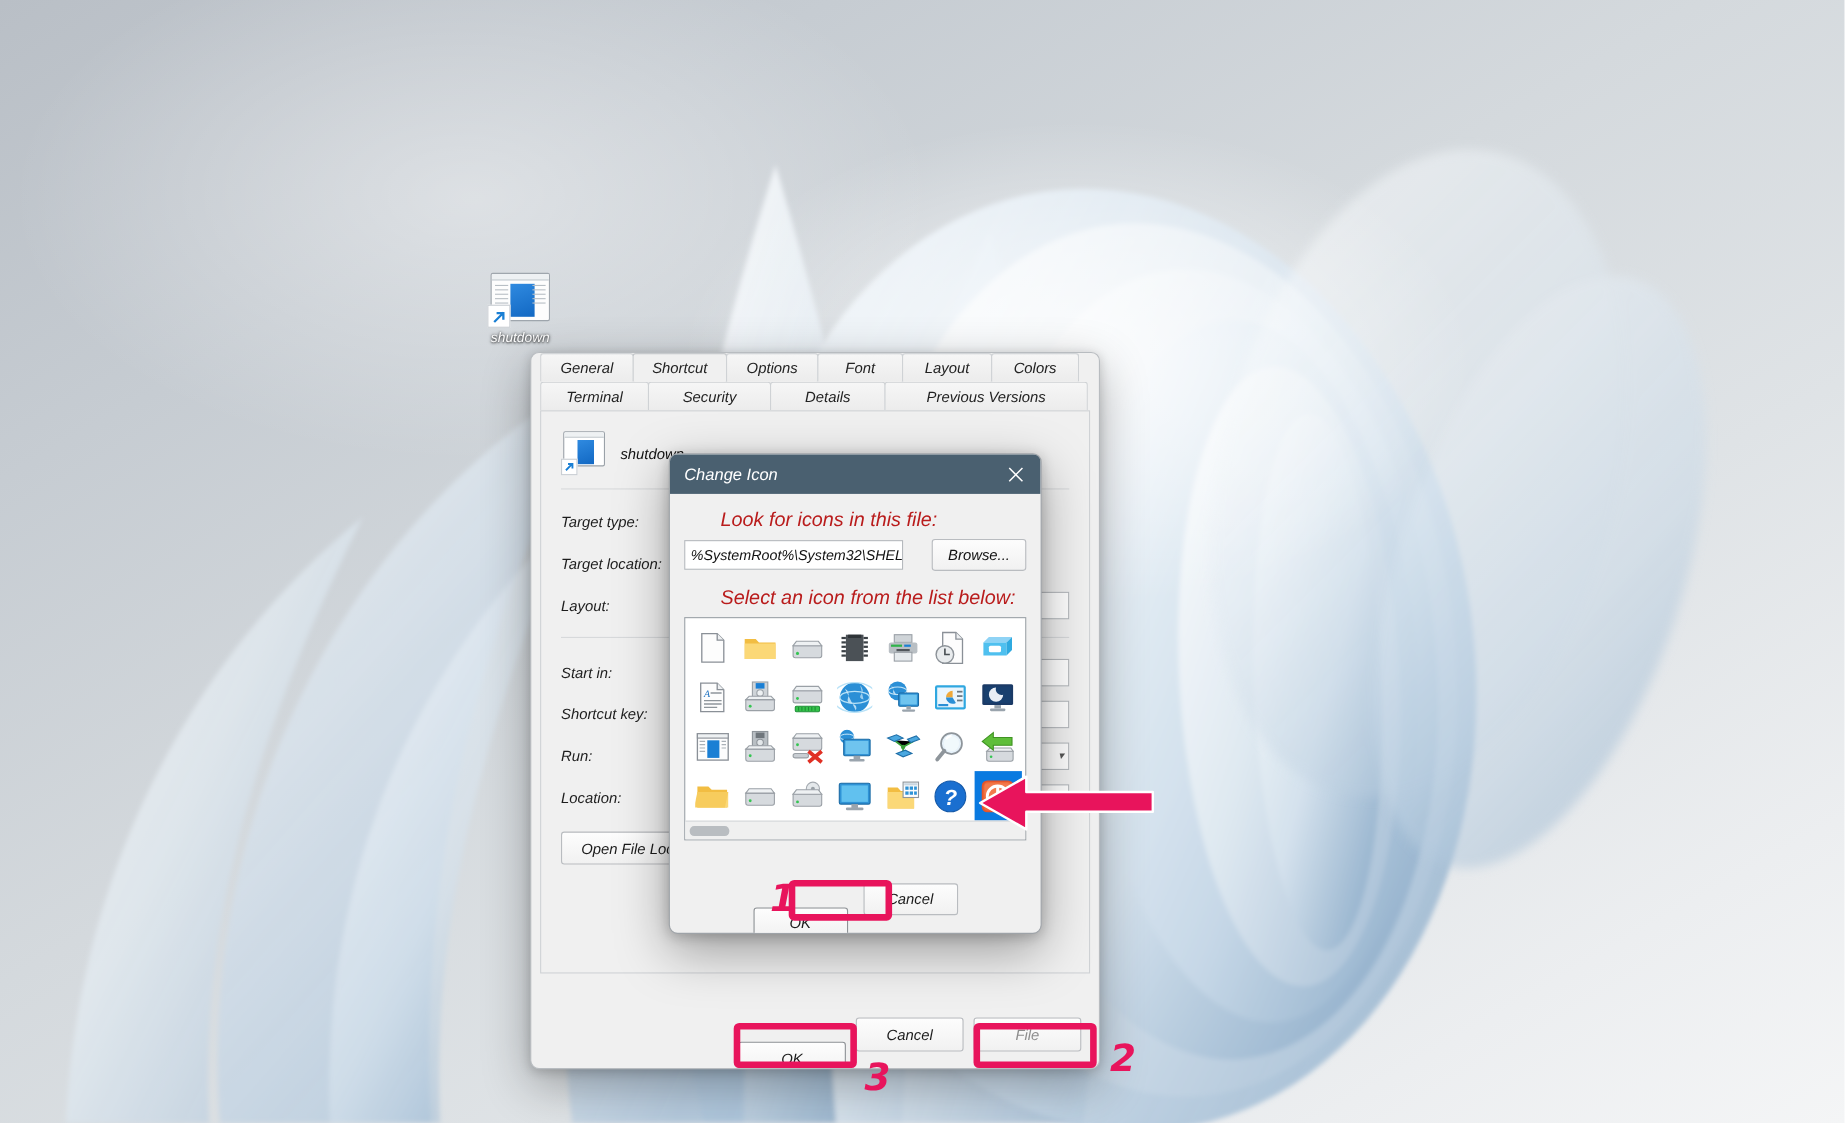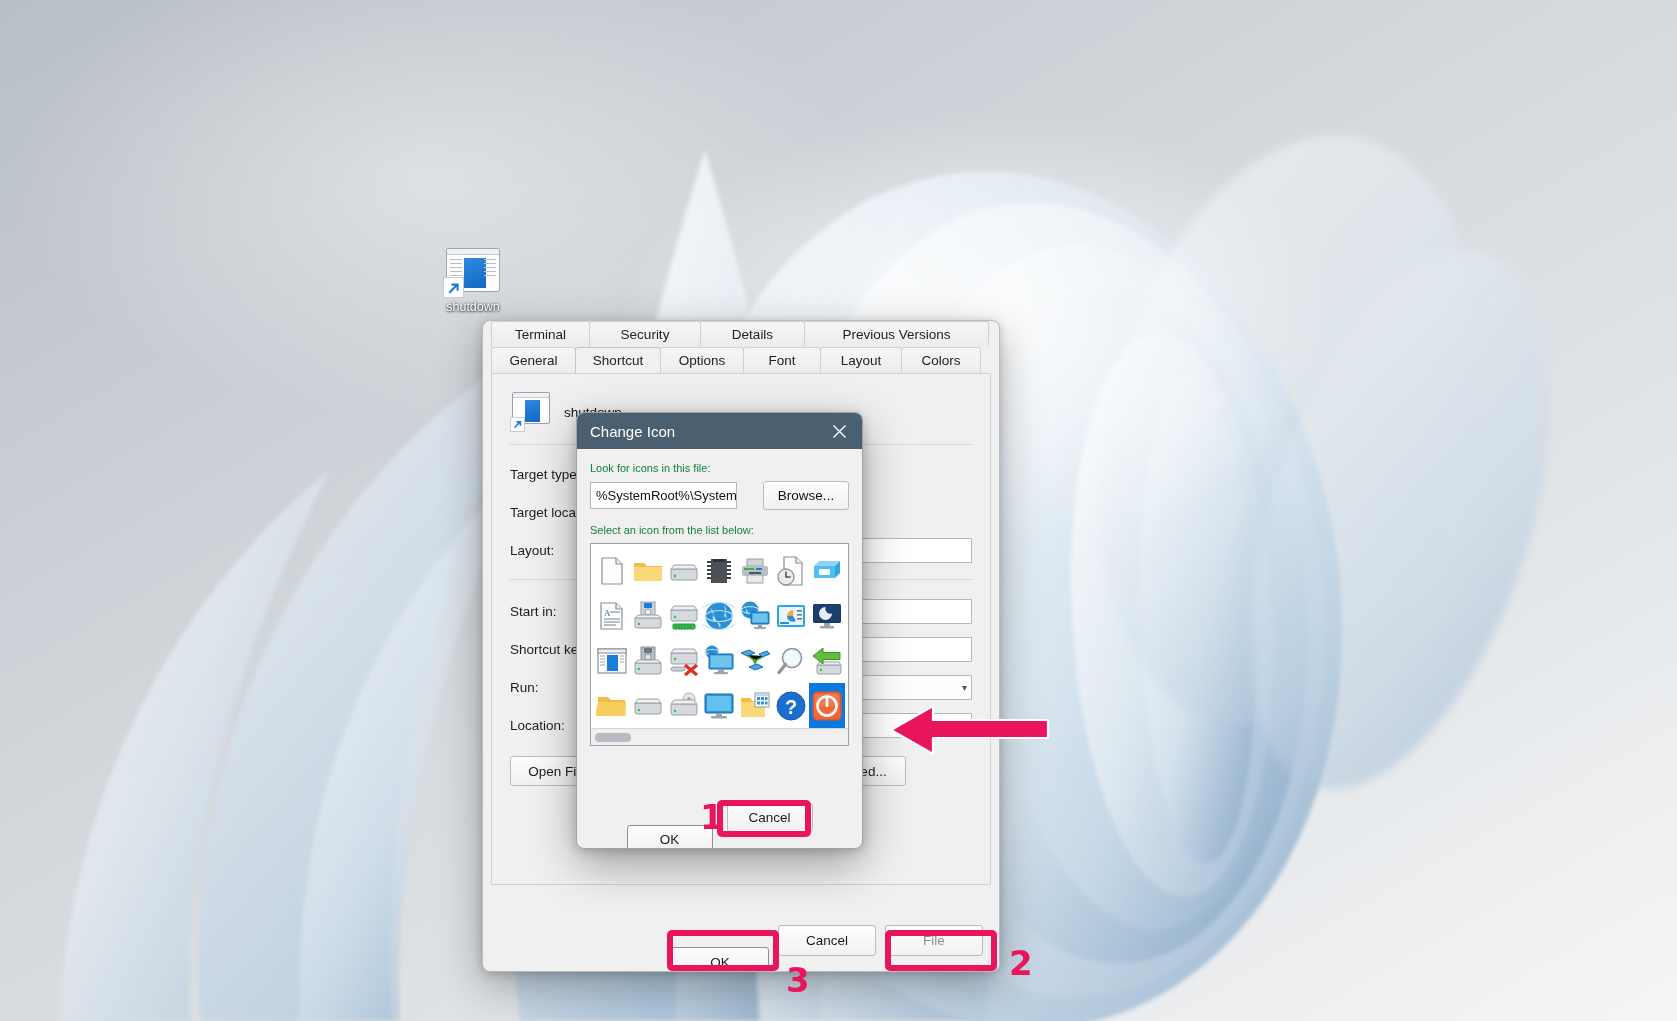--- a/index.html
+++ b/index.html
@@ -15,6 +15,7 @@
     width: 1677px; height: 1021px;
     background: linear-gradient(150deg, #b9bfc6 0%, #c6ccd2 22%, #d4d9dd 45%, #dfe3e6 66%, #eceef0 86%, #f4f5f6 100%);
     overflow: hidden;
+    font-style: italic;
   }
   .bloom-layer { position: absolute; pointer-events: none; }
 

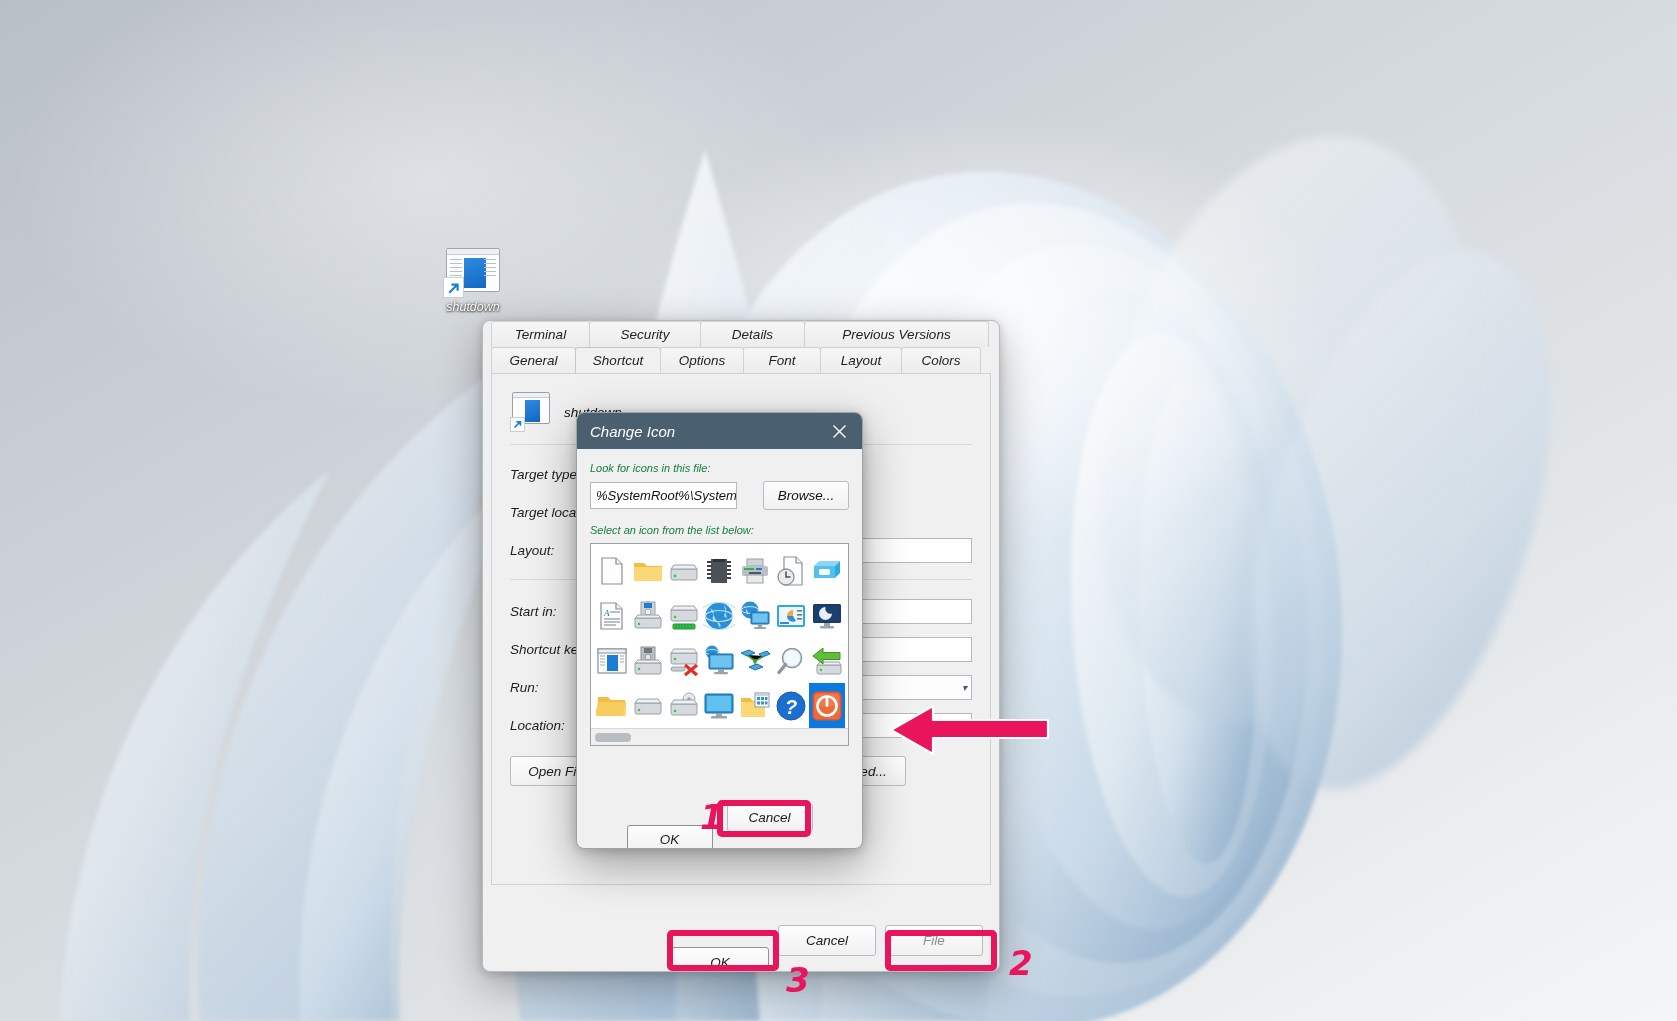--- a/index.html
+++ b/index.html
@@ -379,6 +379,26 @@
 
 
     <div class="tabstrip">
+      <div class="tabrow row2">
+        <div class="tab" style="width:85px">
+            <span>General</span>
+          </div>
+        <div class="tab sel" style="width:86px">
+            <span>Shortcut</span>
+          </div>
+        <div class="tab" style="width:84px">
+            <span>Options</span>
+          </div>
+        <div class="tab" style="width:78px">
+            <span>Font</span>
+          </div>
+        <div class="tab" style="width:82px">
+            <span>Layout</span>
+          </div>
+        <div class="tab" style="width:80px">
+            <span>Colors</span>
+          </div>
+      </div>
       <div class="tabrow row1">
         <div class="tab" style="width:99px">
             <span>Terminal</span>
@@ -391,26 +411,6 @@
           </div>
         <div class="tab" style="width:185px">
             <span>Previous Versions</span>
-          </div>
-      </div>
-      <div class="tabrow row2">
-        <div class="tab" style="width:85px">
-            <span>General</span>
-          </div>
-        <div class="tab sel" style="width:86px">
-            <span>Shortcut</span>
-          </div>
-        <div class="tab" style="width:84px">
-            <span>Options</span>
-          </div>
-        <div class="tab" style="width:78px">
-            <span>Font</span>
-          </div>
-        <div class="tab" style="width:82px">
-            <span>Layout</span>
-          </div>
-        <div class="tab" style="width:80px">
-            <span>Colors</span>
           </div>
       </div>
     </div>

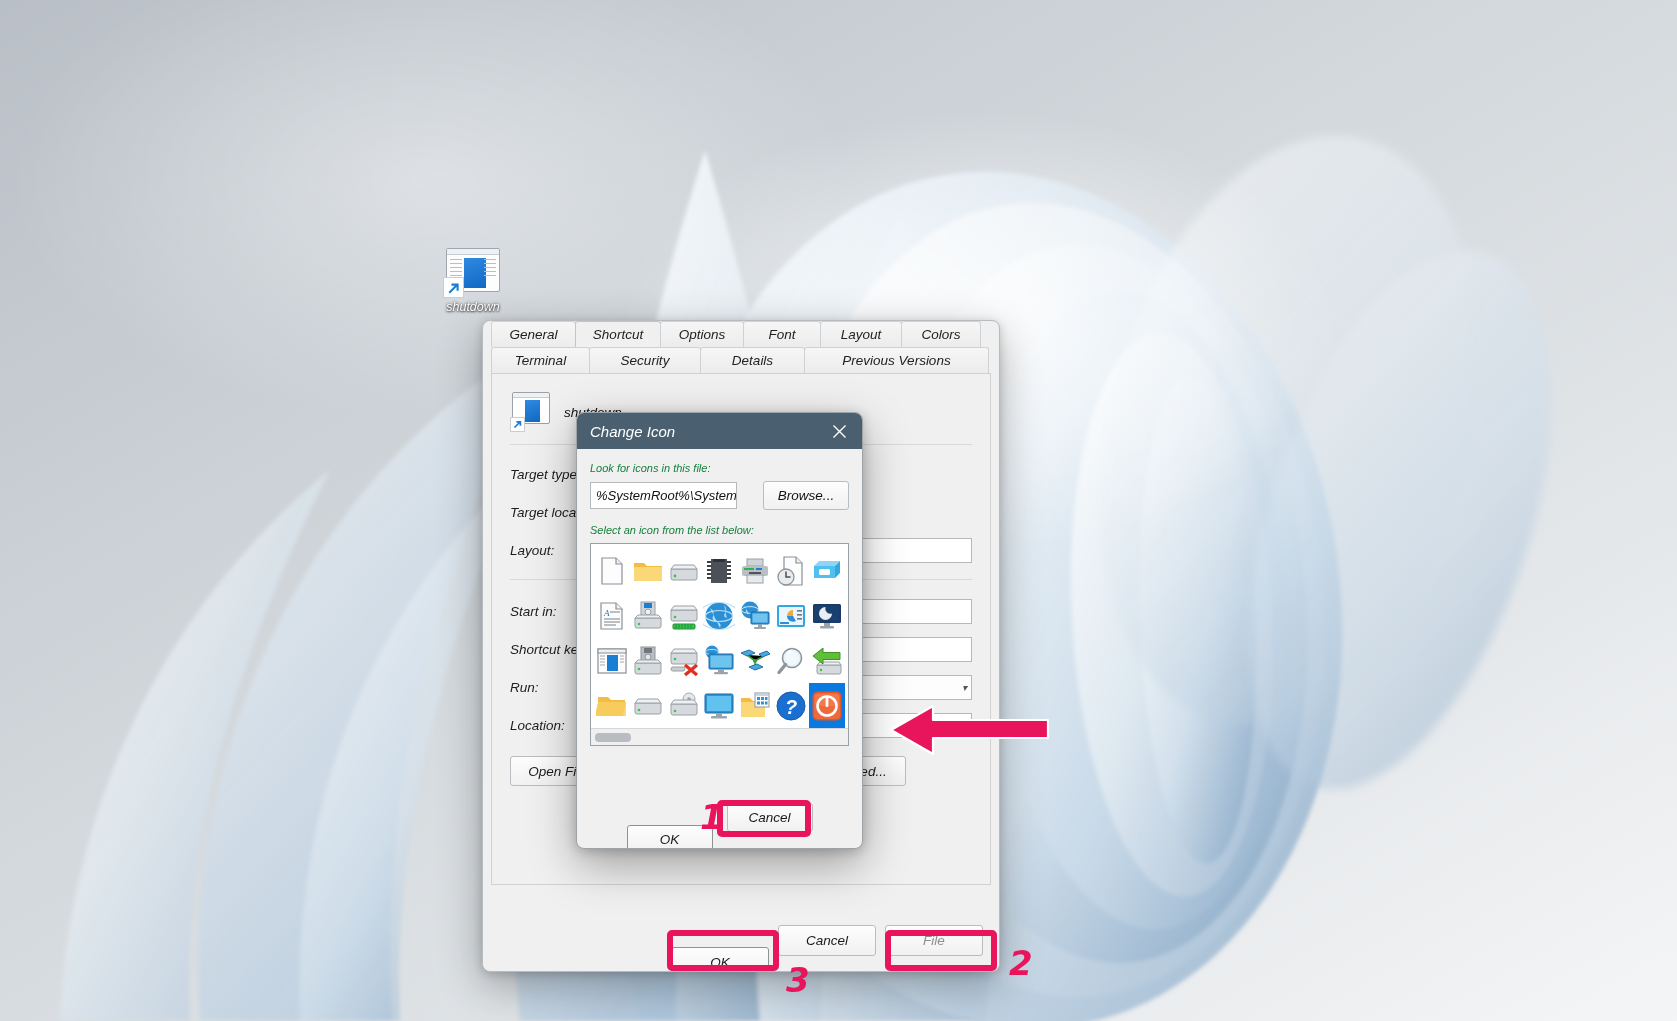--- a/index.html
+++ b/index.html
@@ -186,8 +186,8 @@
   
   #changeicon {
     position: absolute;
-    left: 576px; top: 412px;
-    width: 287px; height: 437px;
+    left: 608px; top: 412px;
+    width: 339px; height: 437px;
     background: #f0f0f0;
     border: 1px solid #9ea3a8;
     border-radius: 8px;

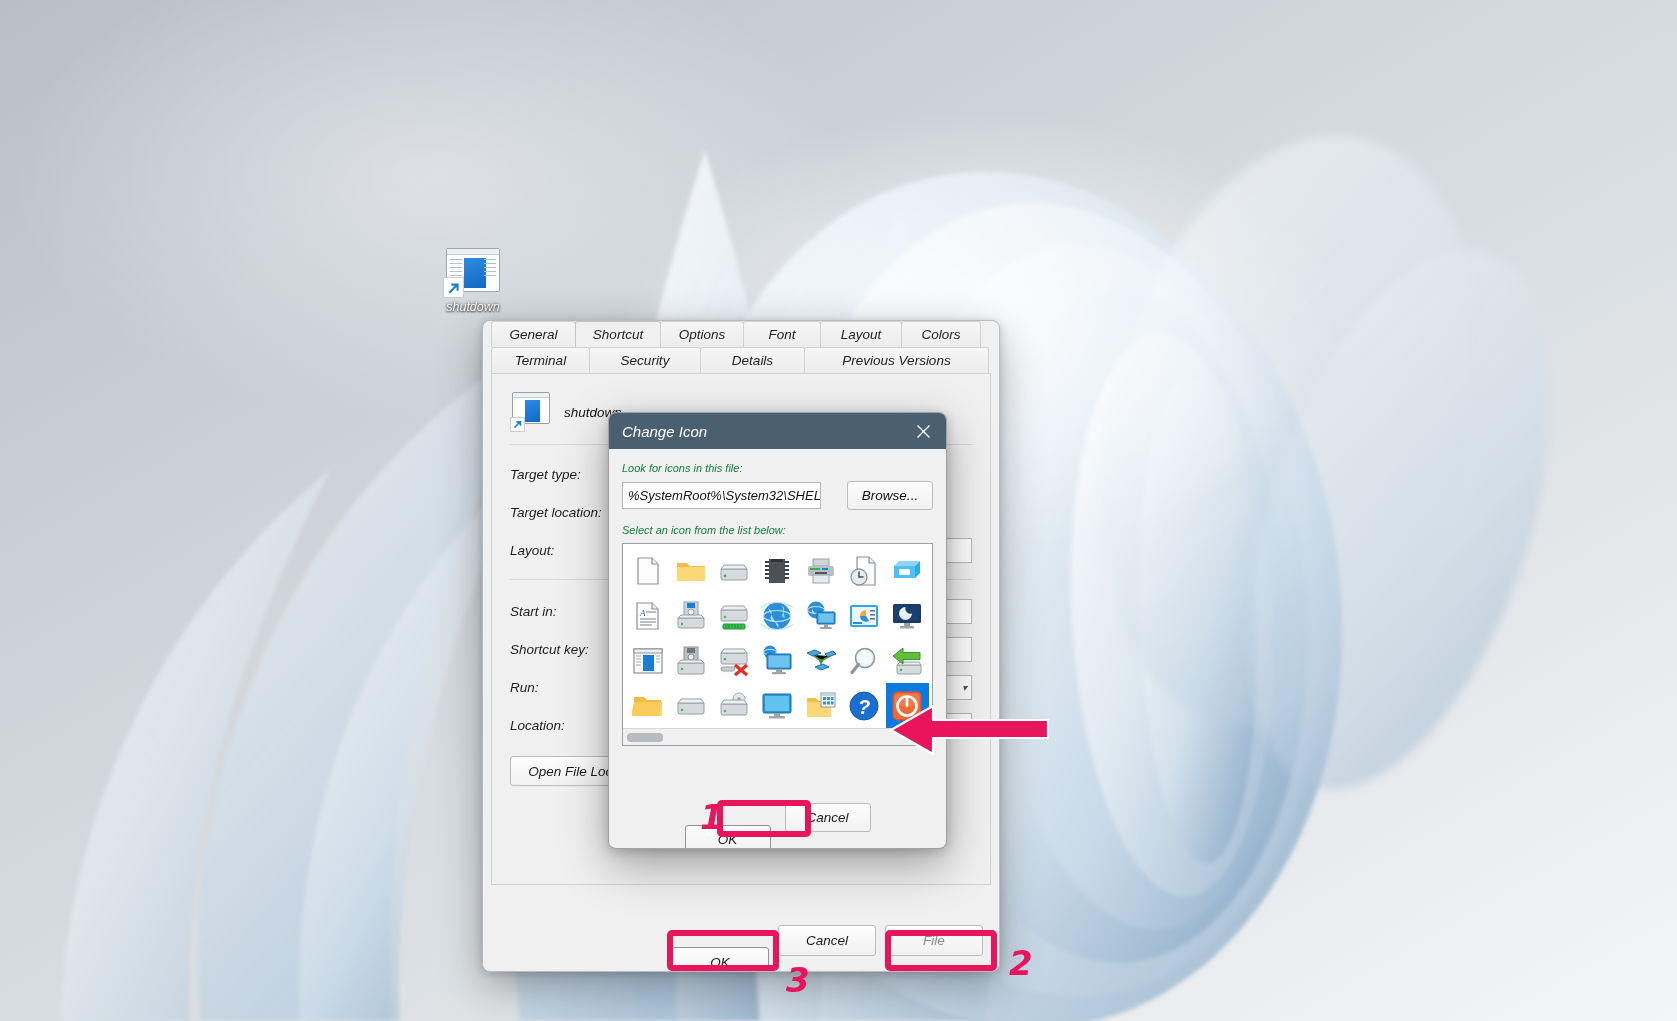--- a/index.html
+++ b/index.html
@@ -205,7 +205,7 @@
     color: #ffffff; font-size: 15px;
   }
   .ci-body { padding: 13px 13px 0 13px; }
-  .ci-lbl { font-size: 11px; color: #15803d; margin-bottom: 7px; }
+  .ci-lbl { font-size: 18px; color: #b91c1c; margin-bottom: 7px; margin-left: 33px; }
   .ci-filerow { display: flex; gap: 10px; align-items: center; margin-bottom: 14px; }
   .ci-fileinput {
     flex: 1 1 auto; height: 27px;

